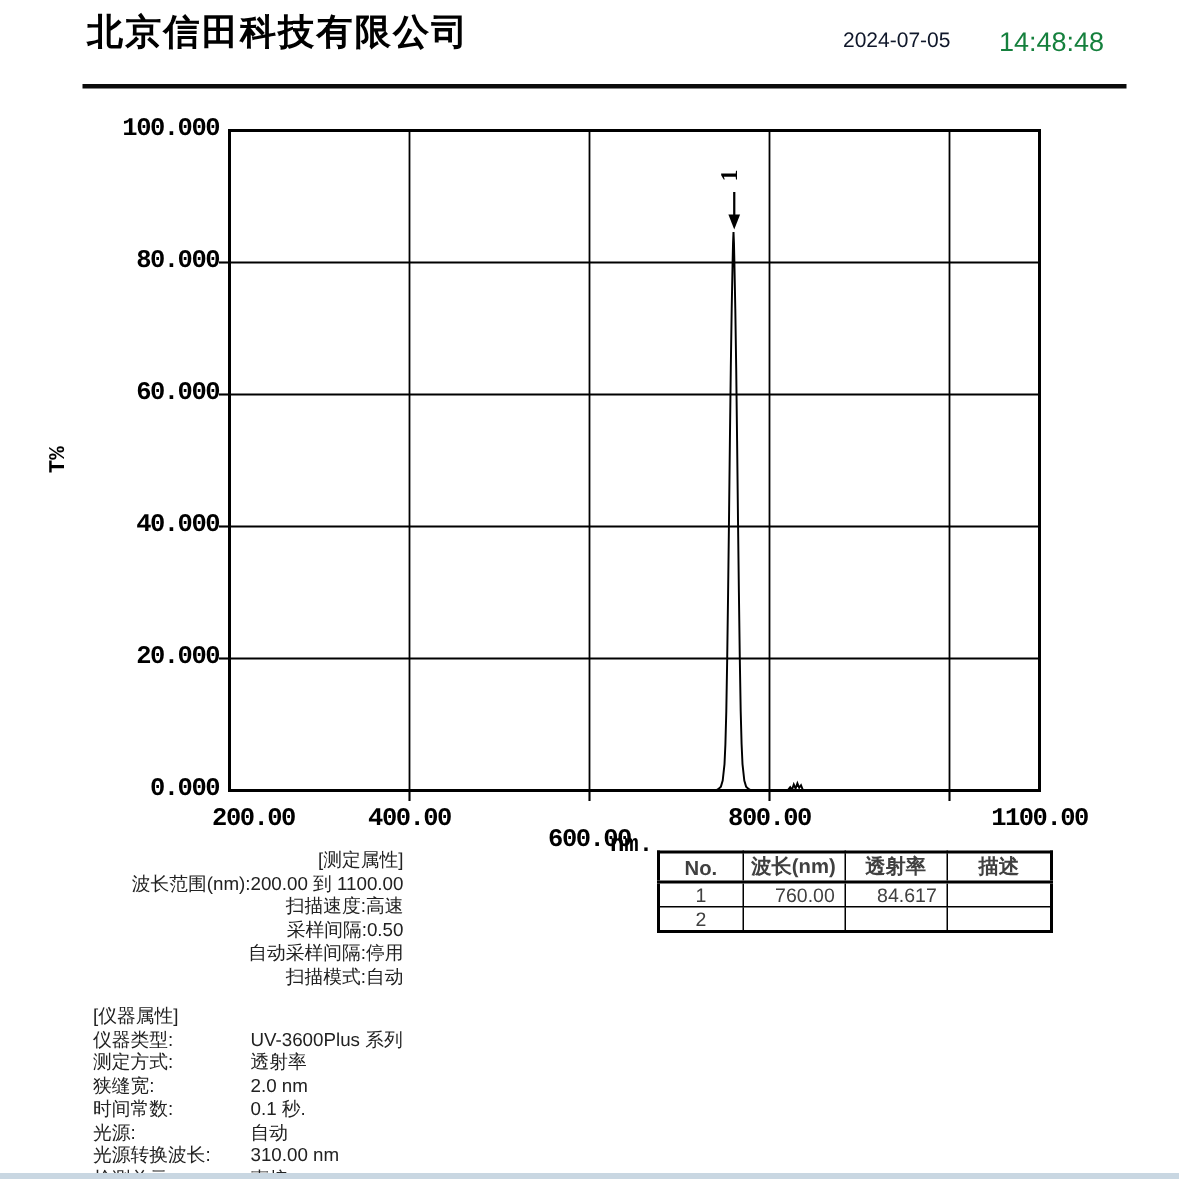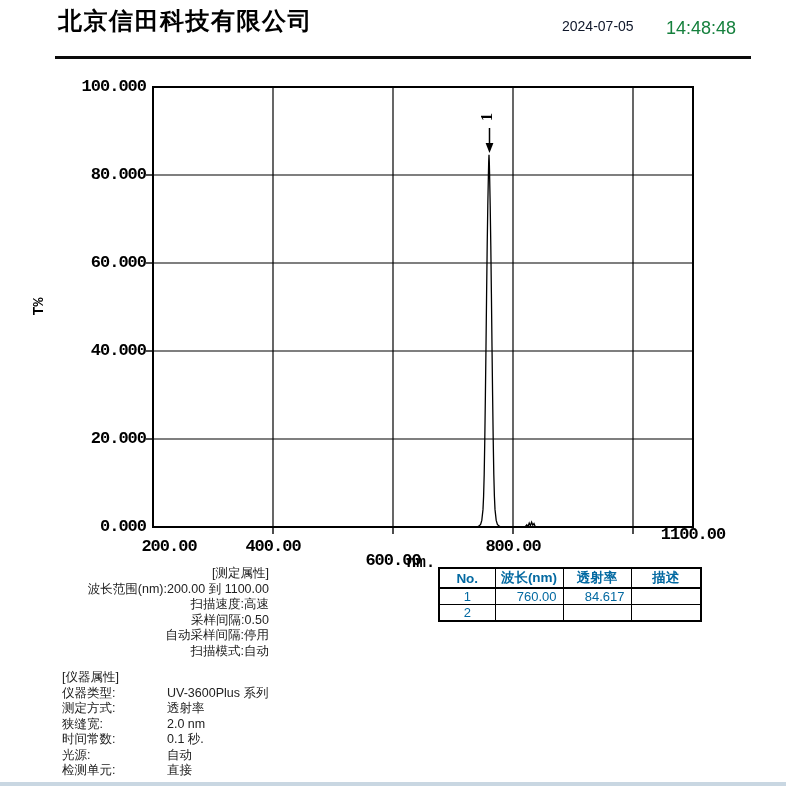--- a/index.html
+++ b/index.html
@@ -86,7 +86,7 @@
 <div class="abs xtick" style="left:213px;top:537px;">400.00</div>
 <div class="abs xtick" style="left:333px;top:551px;text-align:center;">600.00</div>
 <div class="abs xtick" style="left:453px;top:537px;">800.00</div>
-<div class="abs xtick" style="left:633px;top:525px;">1100.00</div>
+<div class="abs xtick" style="left:633px;top:537px;">1100.00</div>
 
 <div class="abs" id="xunit">nm.</div>
 <div class="abs" id="ylabel">T%</div>

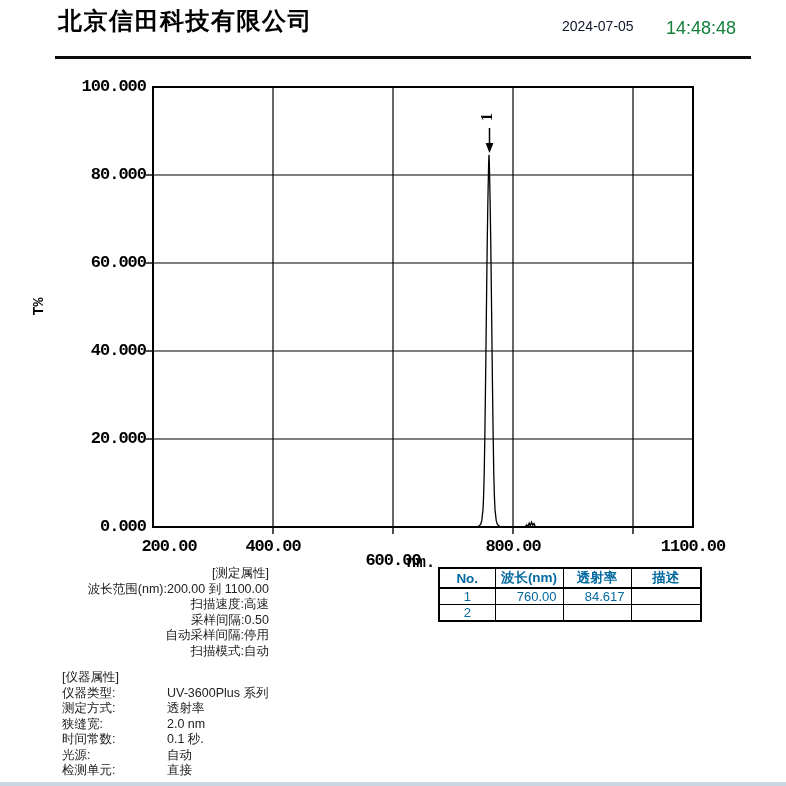--- a/index.html
+++ b/index.html
@@ -20,7 +20,7 @@
   #xunit{left:361px;top:554px;width:120px;text-align:center;font-family:"Liberation Mono",monospace;font-weight:700;font-size:16px;}
   #ylabel{left:25px;top:298px;width:28px;text-align:center;font-family:"Liberation Mono",monospace;font-weight:700;font-size:15px;transform:rotate(-90deg);}
   
-  #results{position:absolute;left:438px;top:567px;border-collapse:collapse;border:2px solid #000;font-size:13px;color:#0369a1;table-layout:fixed;}
+  #results{position:absolute;left:438px;top:567px;border-collapse:collapse;border:2px solid #000;font-size:13px;color:#404040;table-layout:fixed;}
   #results th{border:1px solid #000;border-bottom:2px solid #000;height:16px;font-weight:700;text-align:center;padding:0 4px;font-size:13.5px;}
   #results td{border:1px solid #000;height:13px;padding:0 6px;}
   #results td.c{text-align:center;}

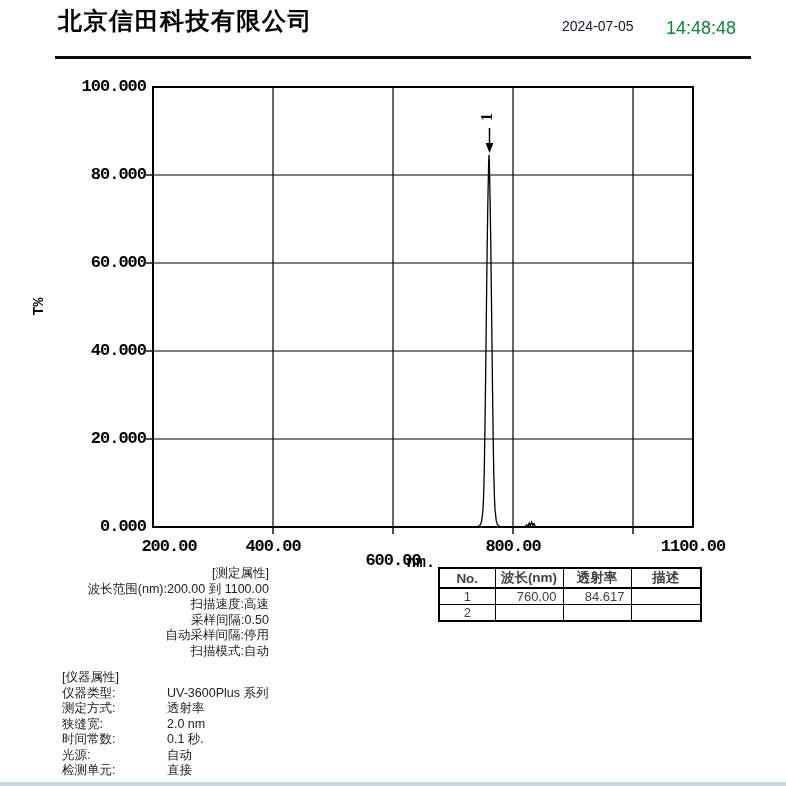--- a/index.html
+++ b/index.html
@@ -138,6 +138,7 @@
   <div><span class="prop-label">狭缝宽:</span><span class="prop-value">2.0 nm</span></div>
   <div><span class="prop-label">时间常数:</span><span class="prop-value">0.1 秒.</span></div>
   <div><span class="prop-label">光源:</span><span class="prop-value">自动</span></div>
+  <div><span class="prop-label">光源转换波长:</span><span class="prop-value">310.00 nm</span></div>
   <div><span class="prop-label">检测单元:</span><span class="prop-value">直接</span></div>
 </div>
 

